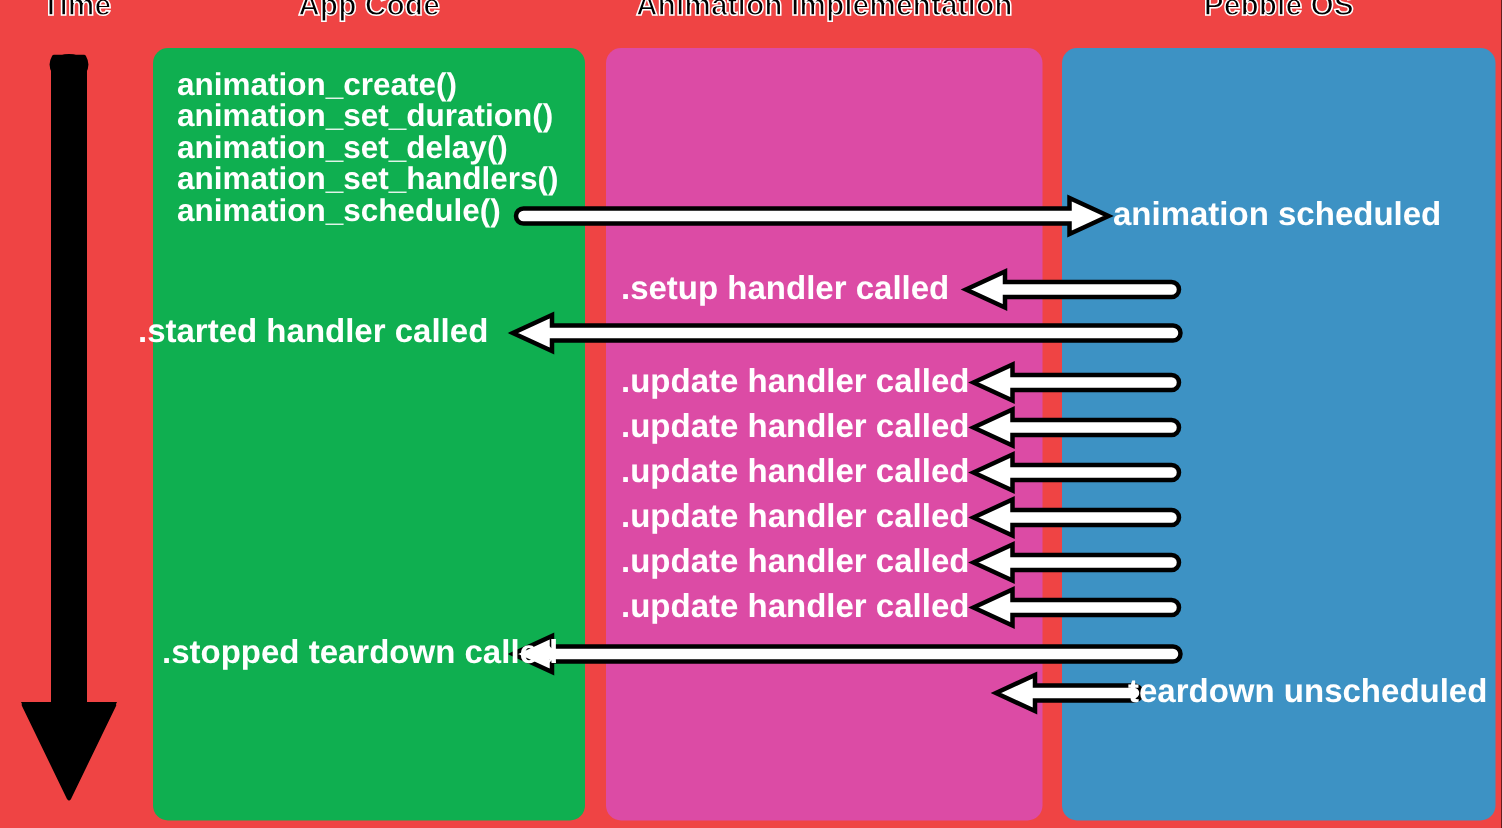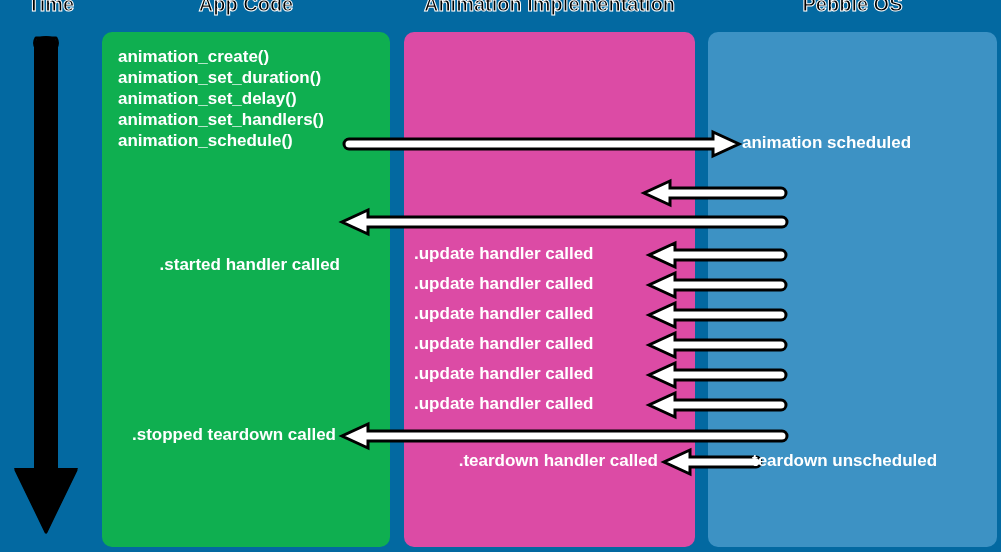--- a/index.html
+++ b/index.html
@@ -14,7 +14,7 @@
     position: relative;
     width: 1001px;
     height: 552px;
-    background: #0369a1;
+    background: #ef4444;
     overflow: hidden;
   }
 

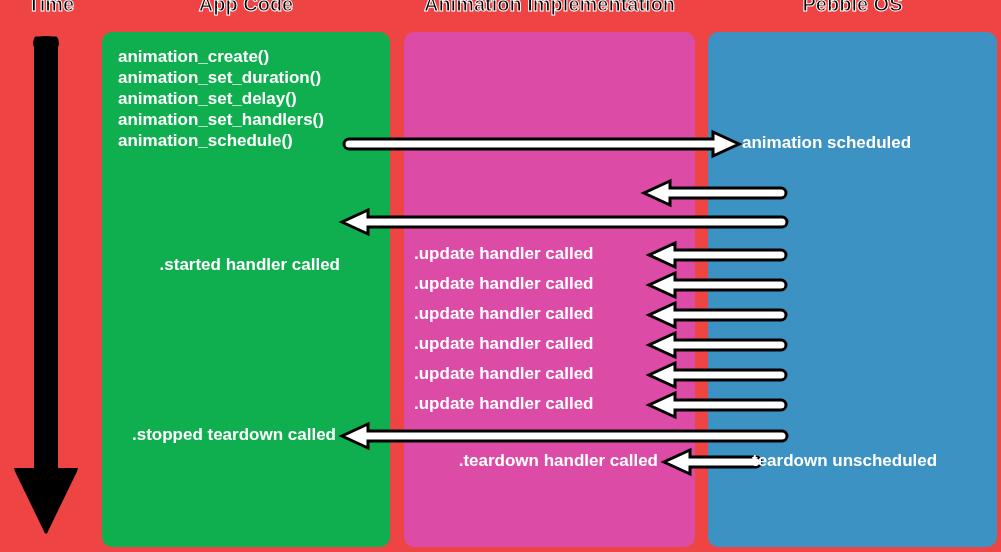--- a/index.html
+++ b/index.html
@@ -45,7 +45,7 @@
   .code-block {
     position: absolute;
     color: #ffffff;
-    font-size: 17px;
+    font-size: 21px;
     font-weight: bold;
     line-height: 21px;
     white-space: pre-line;

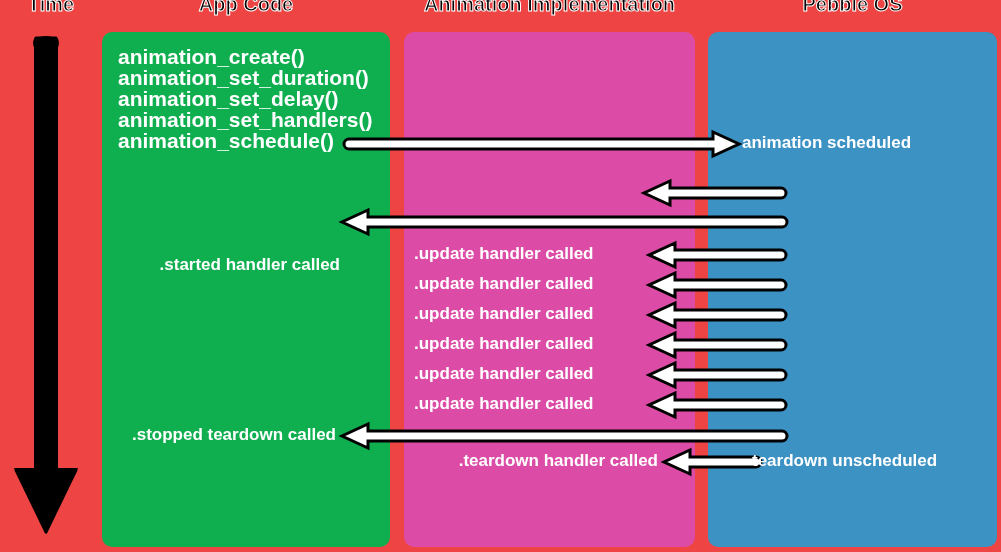--- a/index.html
+++ b/index.html
@@ -53,7 +53,7 @@
   .row-label {
     position: absolute;
     color: #ffffff;
-    font-size: 17px;
+    font-size: 22px;
     font-weight: bold;
     white-space: nowrap;
     line-height: 20px;

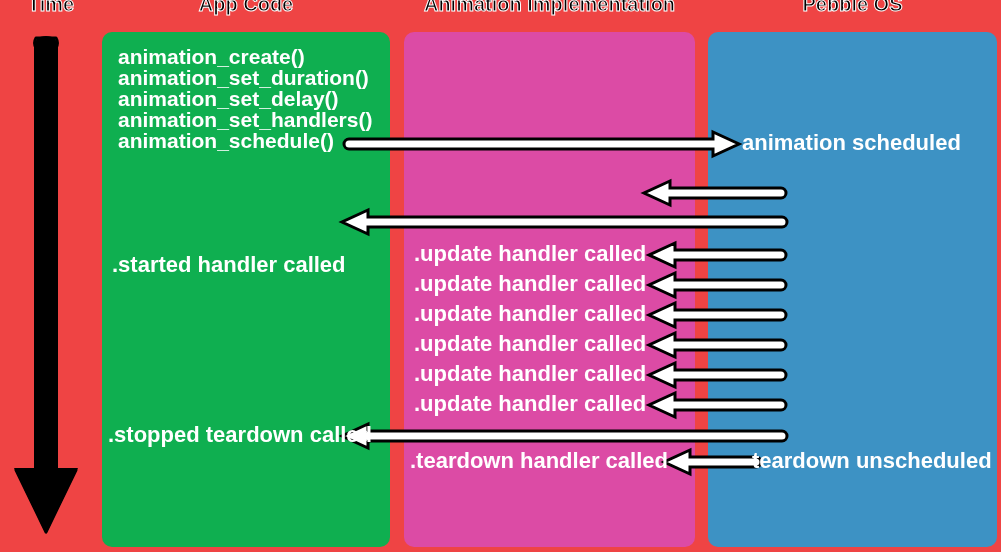--- a/index.html
+++ b/index.html
@@ -193,6 +193,7 @@
 
   <div class="row-label" style="left:742px; top:133px;">animation scheduled</div>
 
+  <div class="row-label" style="left:414px; top:182px;">.setup handler called</div>
 
   <div class="row-label right-align" style="left:112px; top:211px; width:228px;margin-top:44px;">.started handler called</div>
 

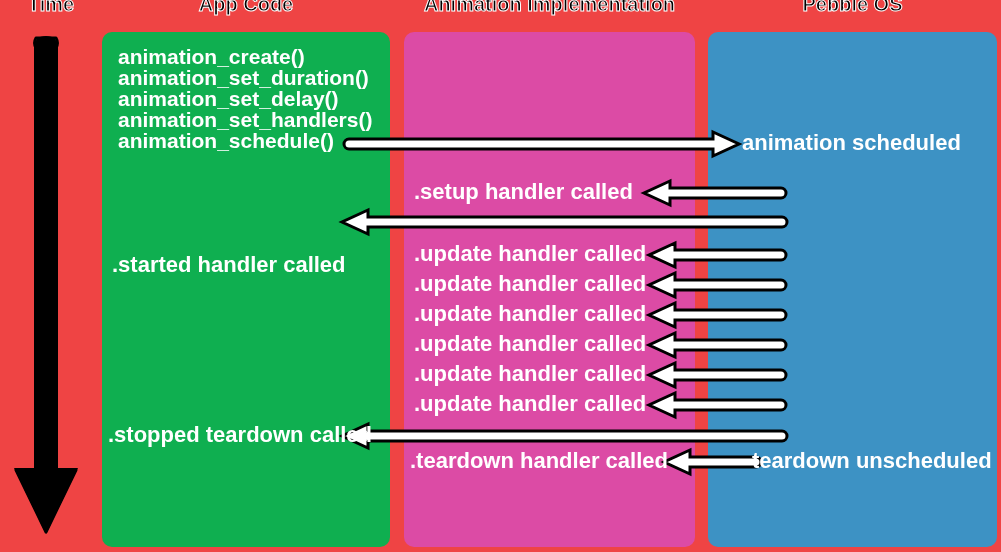--- a/index.html
+++ b/index.html
@@ -195,7 +195,7 @@
 
   <div class="row-label" style="left:414px; top:182px;">.setup handler called</div>
 
-  <div class="row-label right-align" style="left:112px; top:211px; width:228px;margin-top:44px;">.started handler called</div>
+  <div class="row-label right-align" style="left:92px; top:211px; width:228px;">.started handler called</div>
 
   <div class="row-label" style="left:414px; top:244px;">.update handler called</div>
   <div class="row-label" style="left:414px; top:274px;">.update handler called</div>

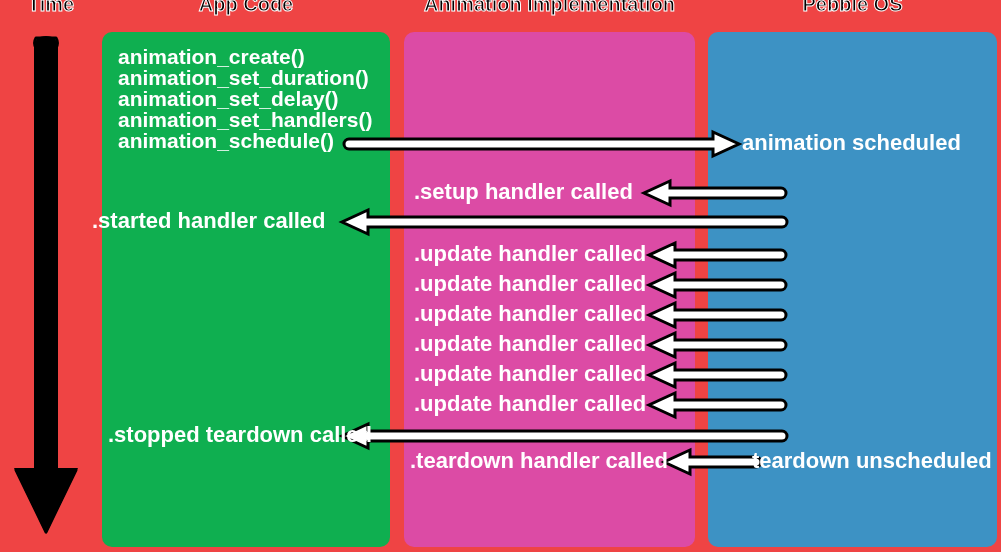--- a/index.html
+++ b/index.html
@@ -206,7 +206,6 @@
 
   <div class="row-label right-align" style="left:108px; top:425px; width:228px;">.stopped teardown called</div>
 
-  <div class="row-label right-align" style="left:410px; top:451px; width:248px;">.teardown handler called</div>
 
   <div class="row-label" style="left:752px; top:451px;">teardown unscheduled</div>
 

